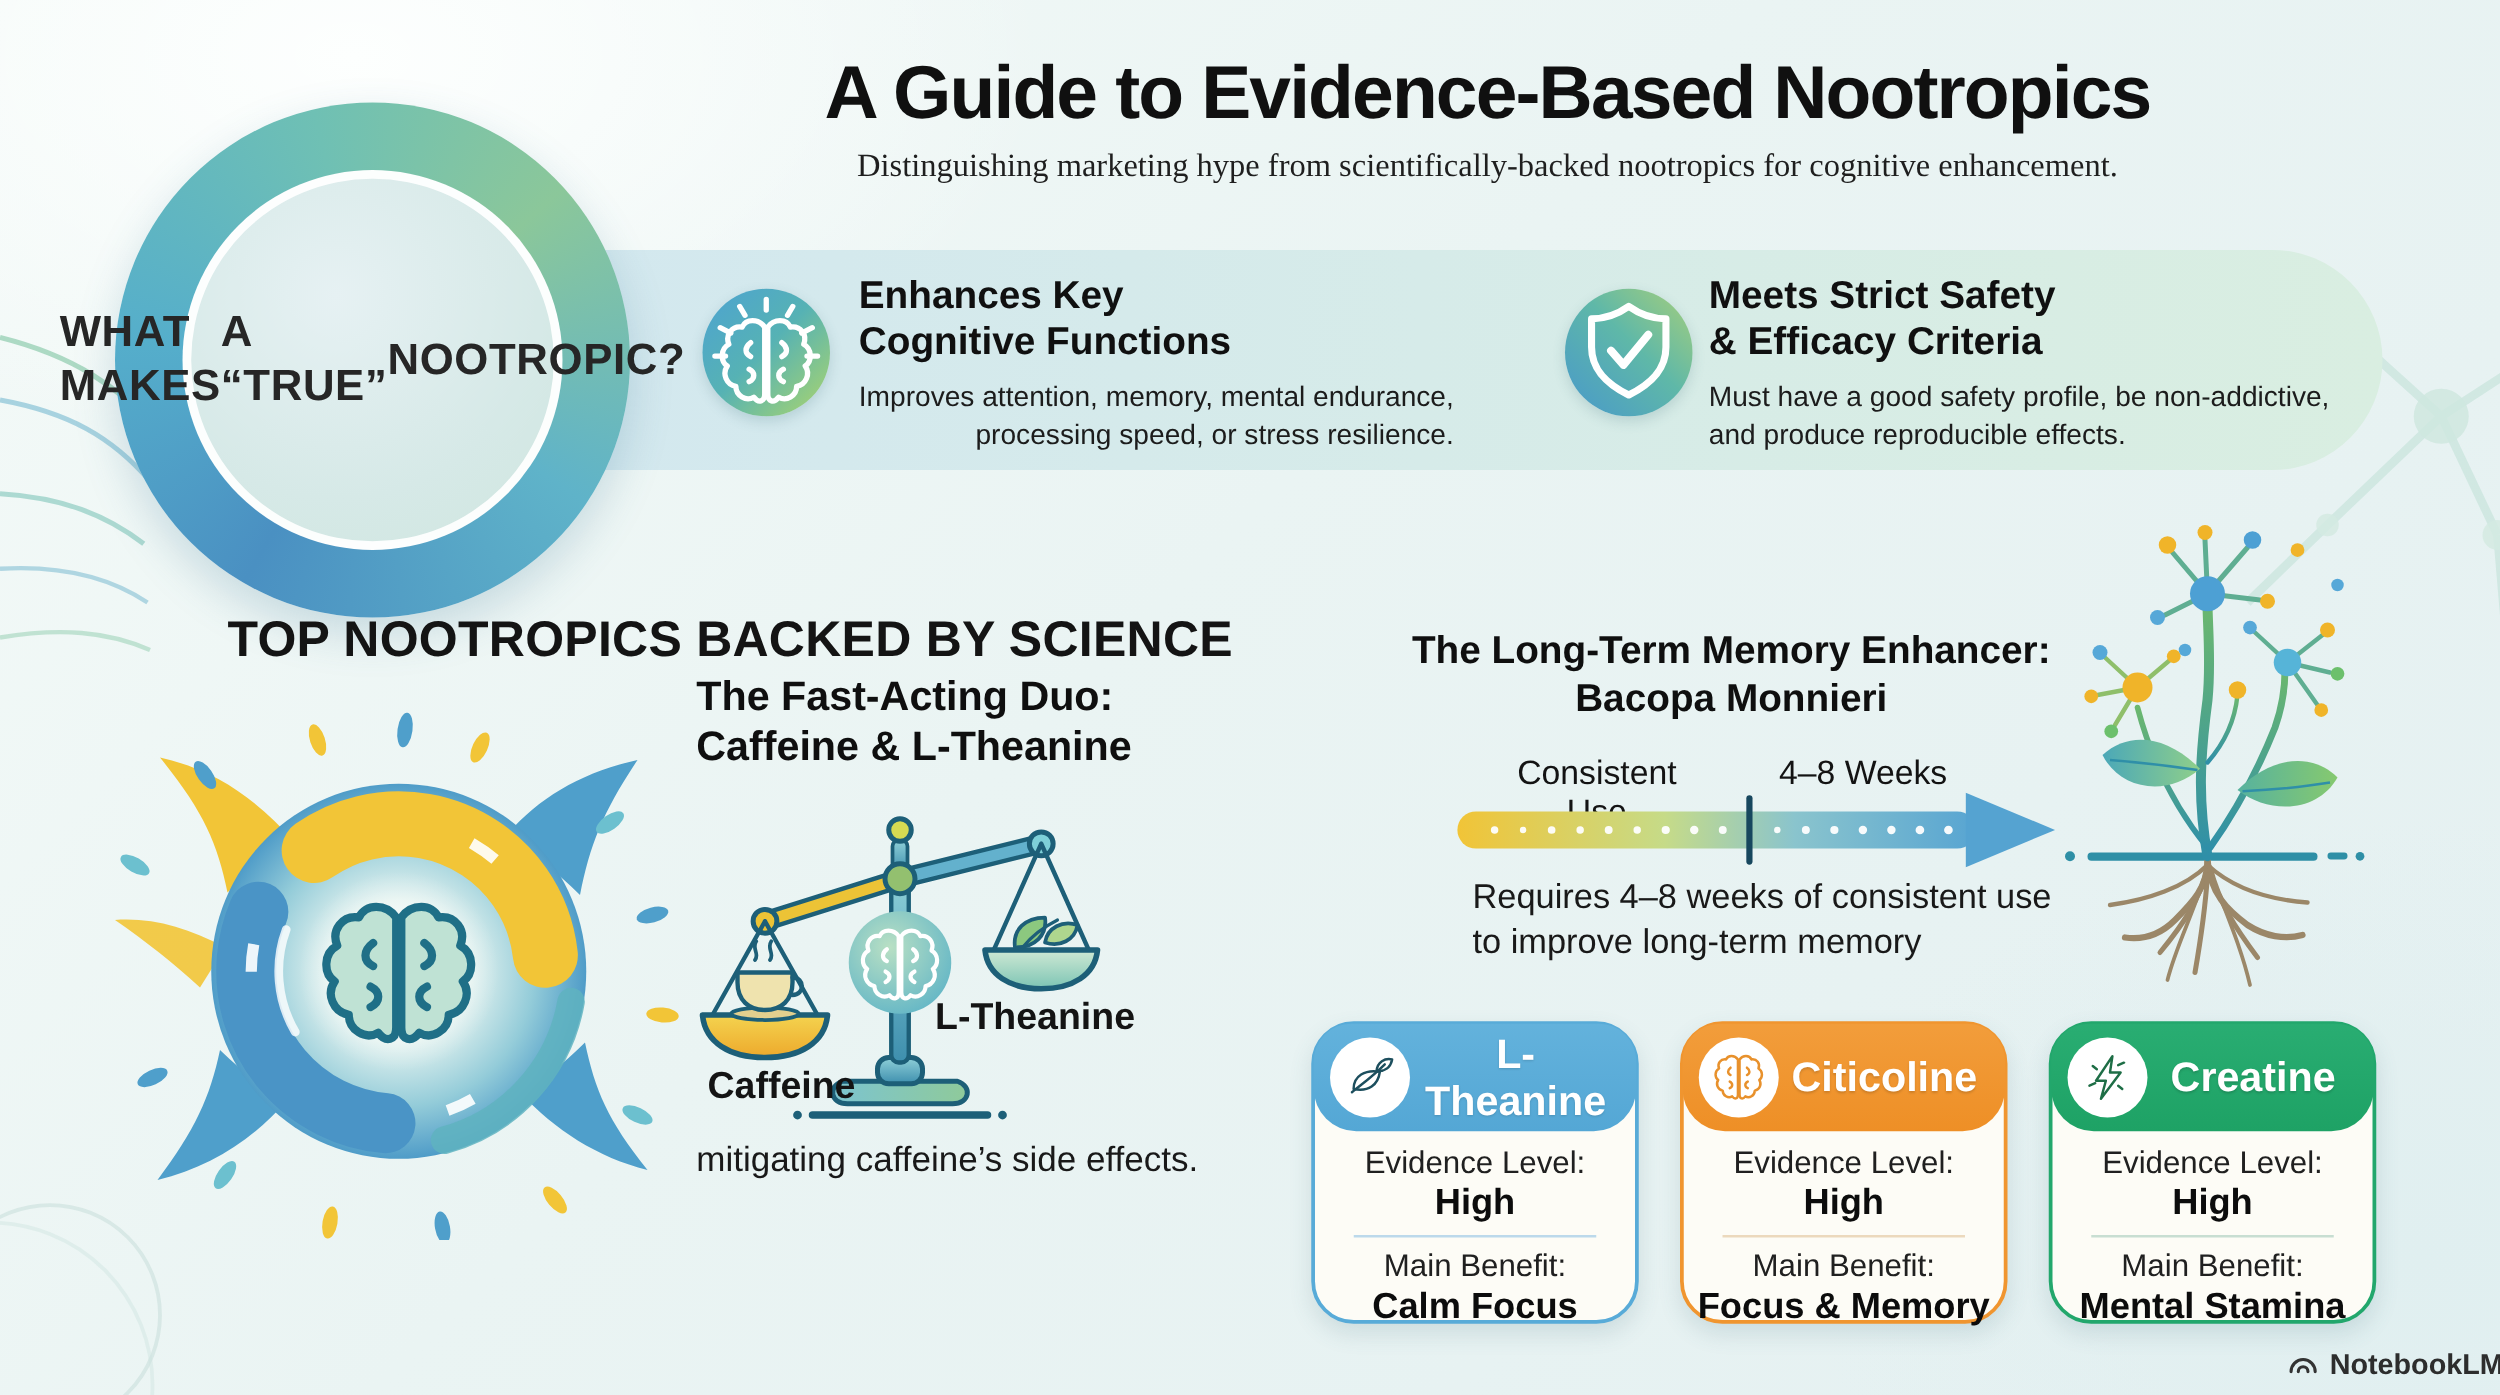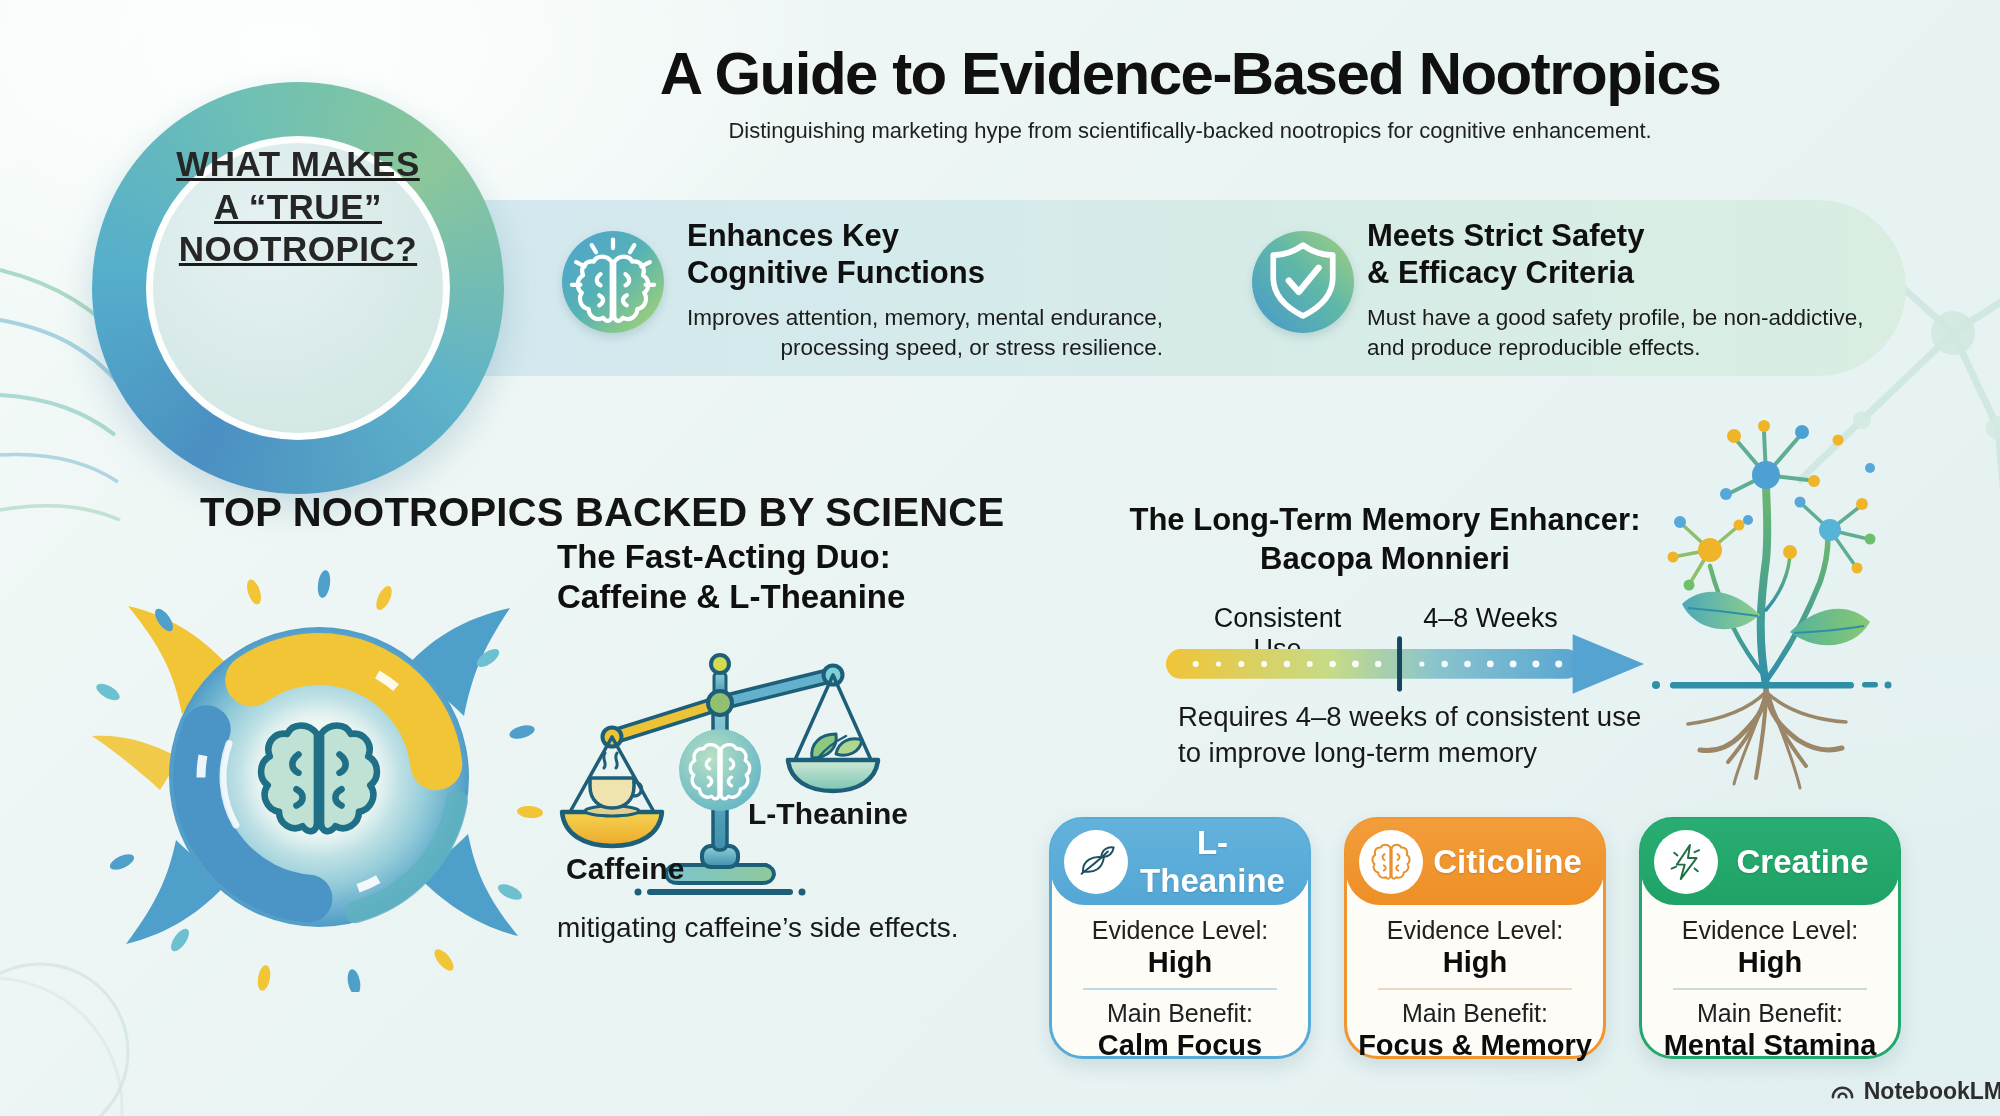--- a/index.html
+++ b/index.html
@@ -16,7 +16,7 @@
   
   .title-block{position:absolute;left:520px;top:42px;width:1340px;text-align:center;z-index:2;}
   .main-title{font-size:60px;font-weight:800;letter-spacing:-1.5px;color:#101010;line-height:1.05;}
-  .subtitle{margin-top:13px;font-size:22px;font-weight:500;color:#1f1f1f;}
+  .subtitle{margin-top:13px;font-size:26px;font-weight:500;color:#1f1f1f;font-family:Liberation Serif, serif;}
 
   
   .band{position:absolute;left:430px;top:200px;width:1476px;height:176px;z-index:1;

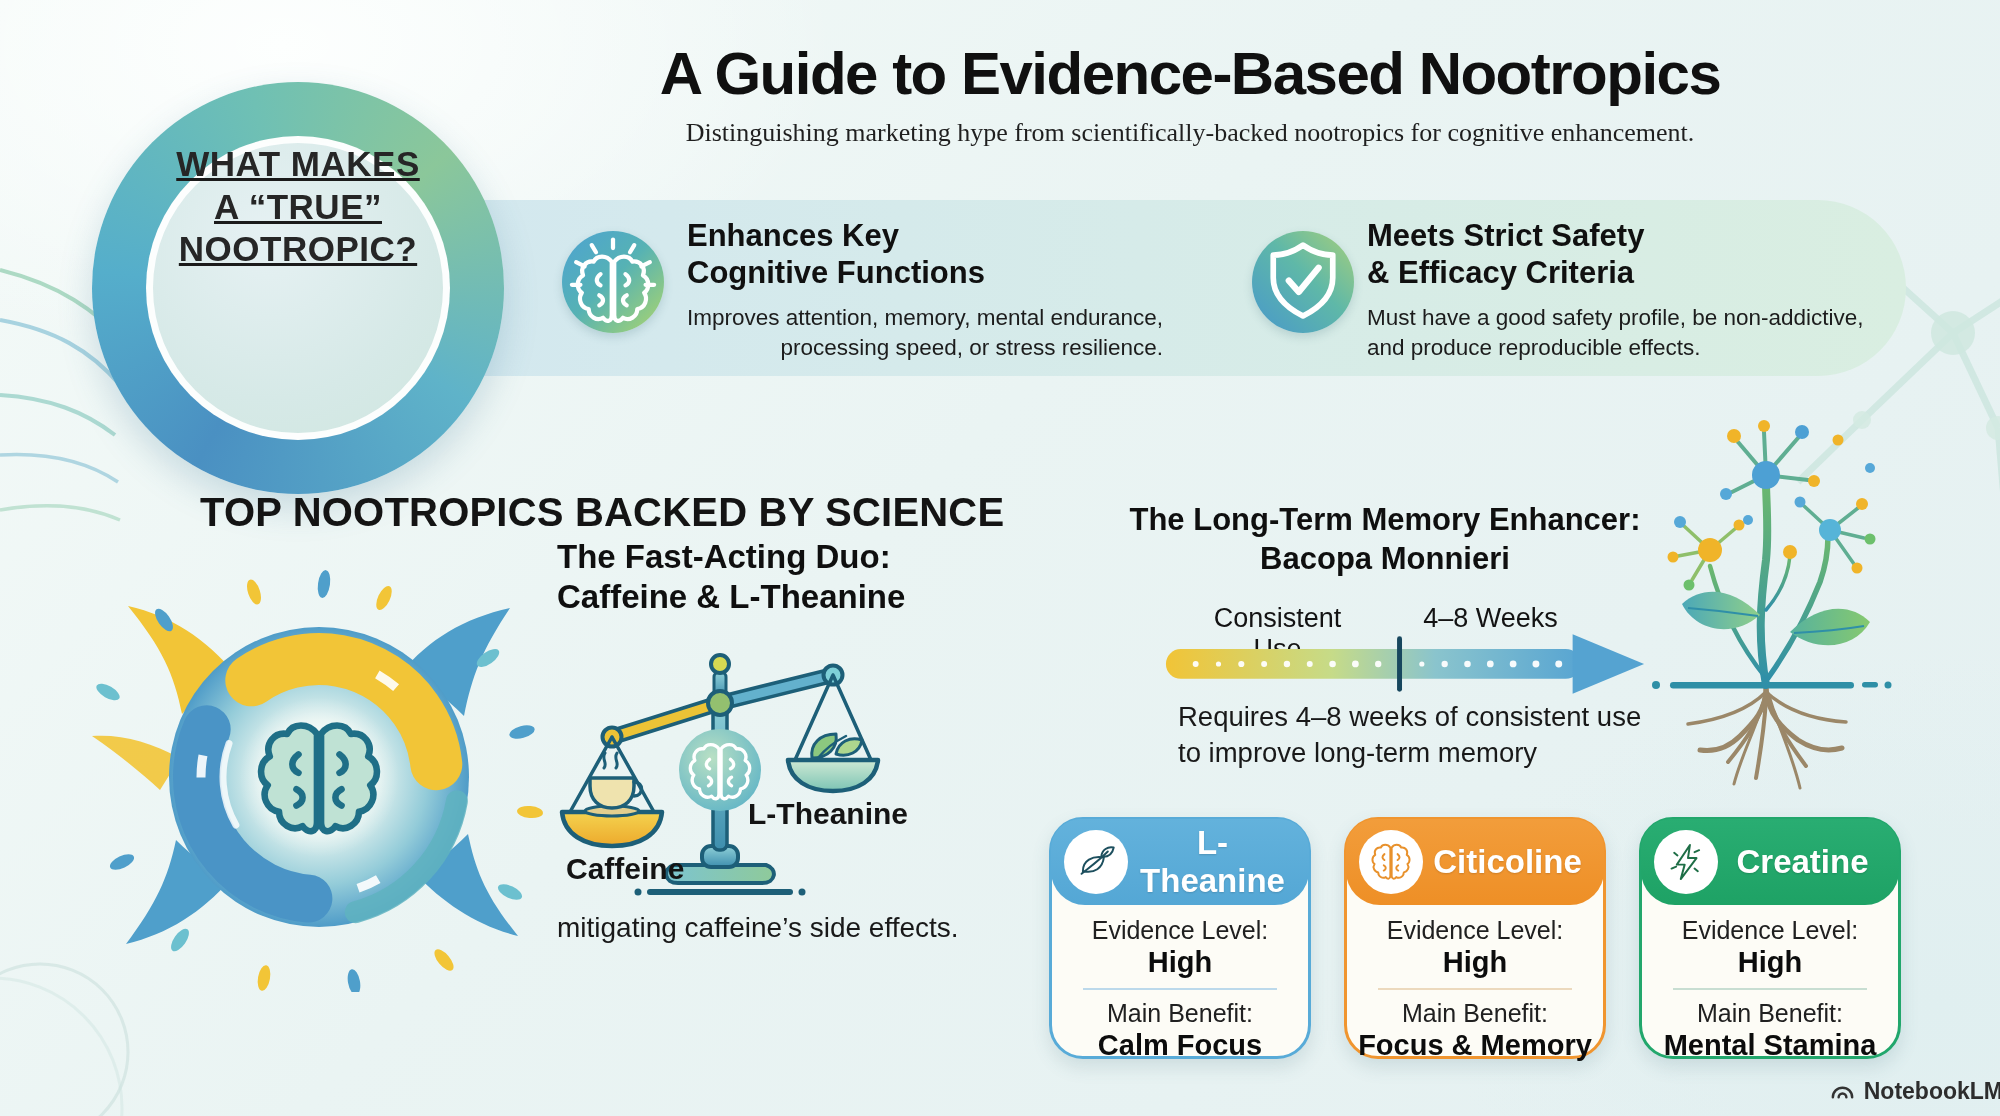--- a/index.html
+++ b/index.html
@@ -30,7 +30,7 @@
   .q-inner{position:absolute;inset:54px;border-radius:50%;
     background:radial-gradient(circle at 40% 32%,#e6f1f3 0%,#d6e9e7 62%,#cfe6df 100%);
     border:7px solid rgba(255,255,255,.92);
-    display:flex;flex-direction:column;align-items:center;text-decoration:underline;}
+    display:flex;flex-direction:row;justify-content:center;align-items:center;}
   .q-line{font-size:35px;font-weight:800;color:#262626;line-height:1.22;letter-spacing:.5px;}
 
   

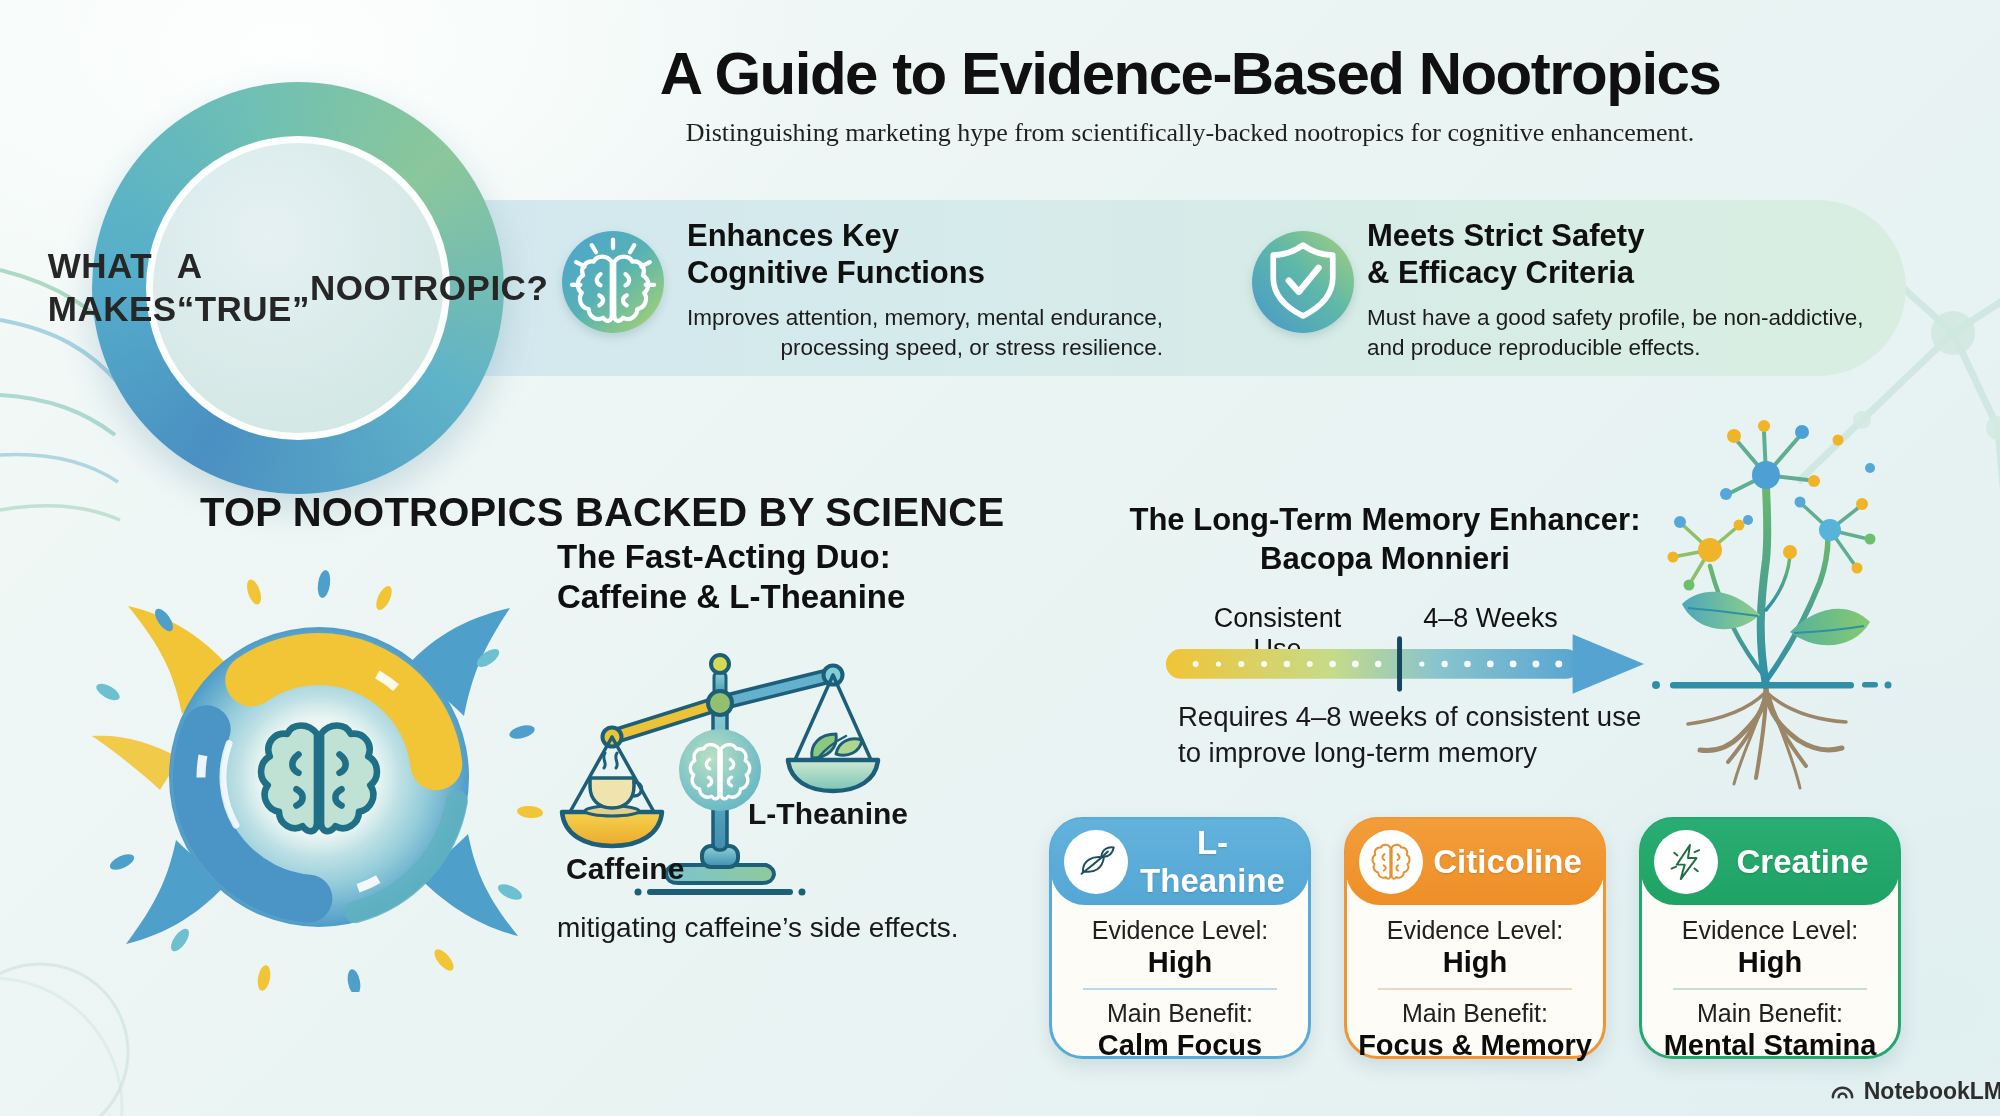--- a/index.html
+++ b/index.html
@@ -47,7 +47,7 @@
   .crit2-desc{left:1367px;}
 
   
-  .section-heading{position:absolute;left:200px;top:490px;font-size:40px;font-weight:800;
+  .section-heading{position:absolute;left:182px;top:490px;font-size:40px;font-weight:800;
     color:#141414;letter-spacing:.2px;z-index:2;}
 
   

